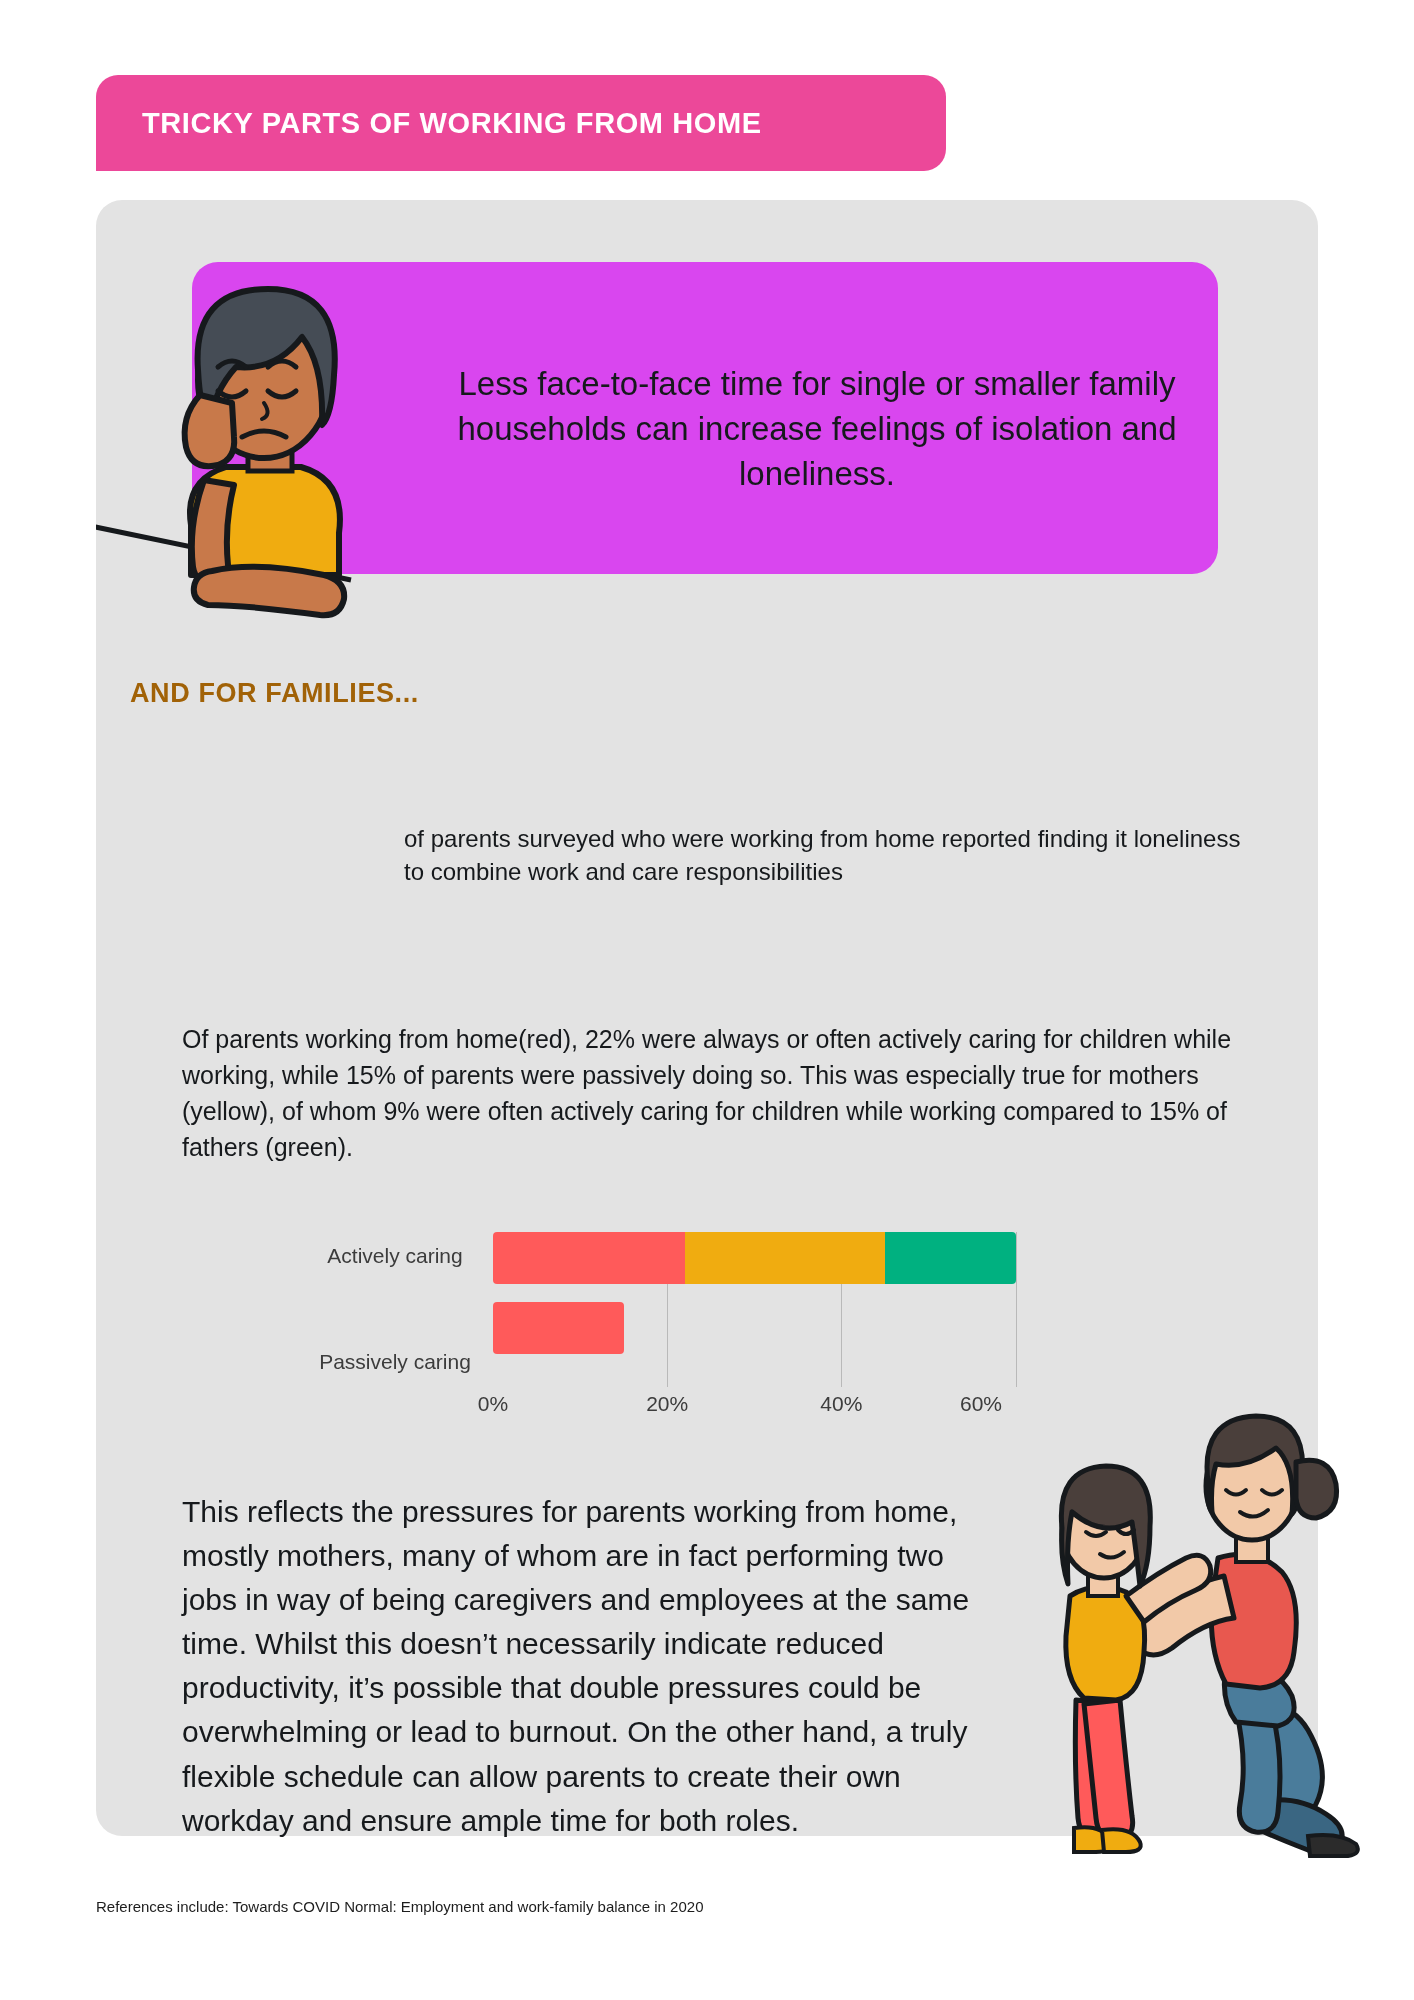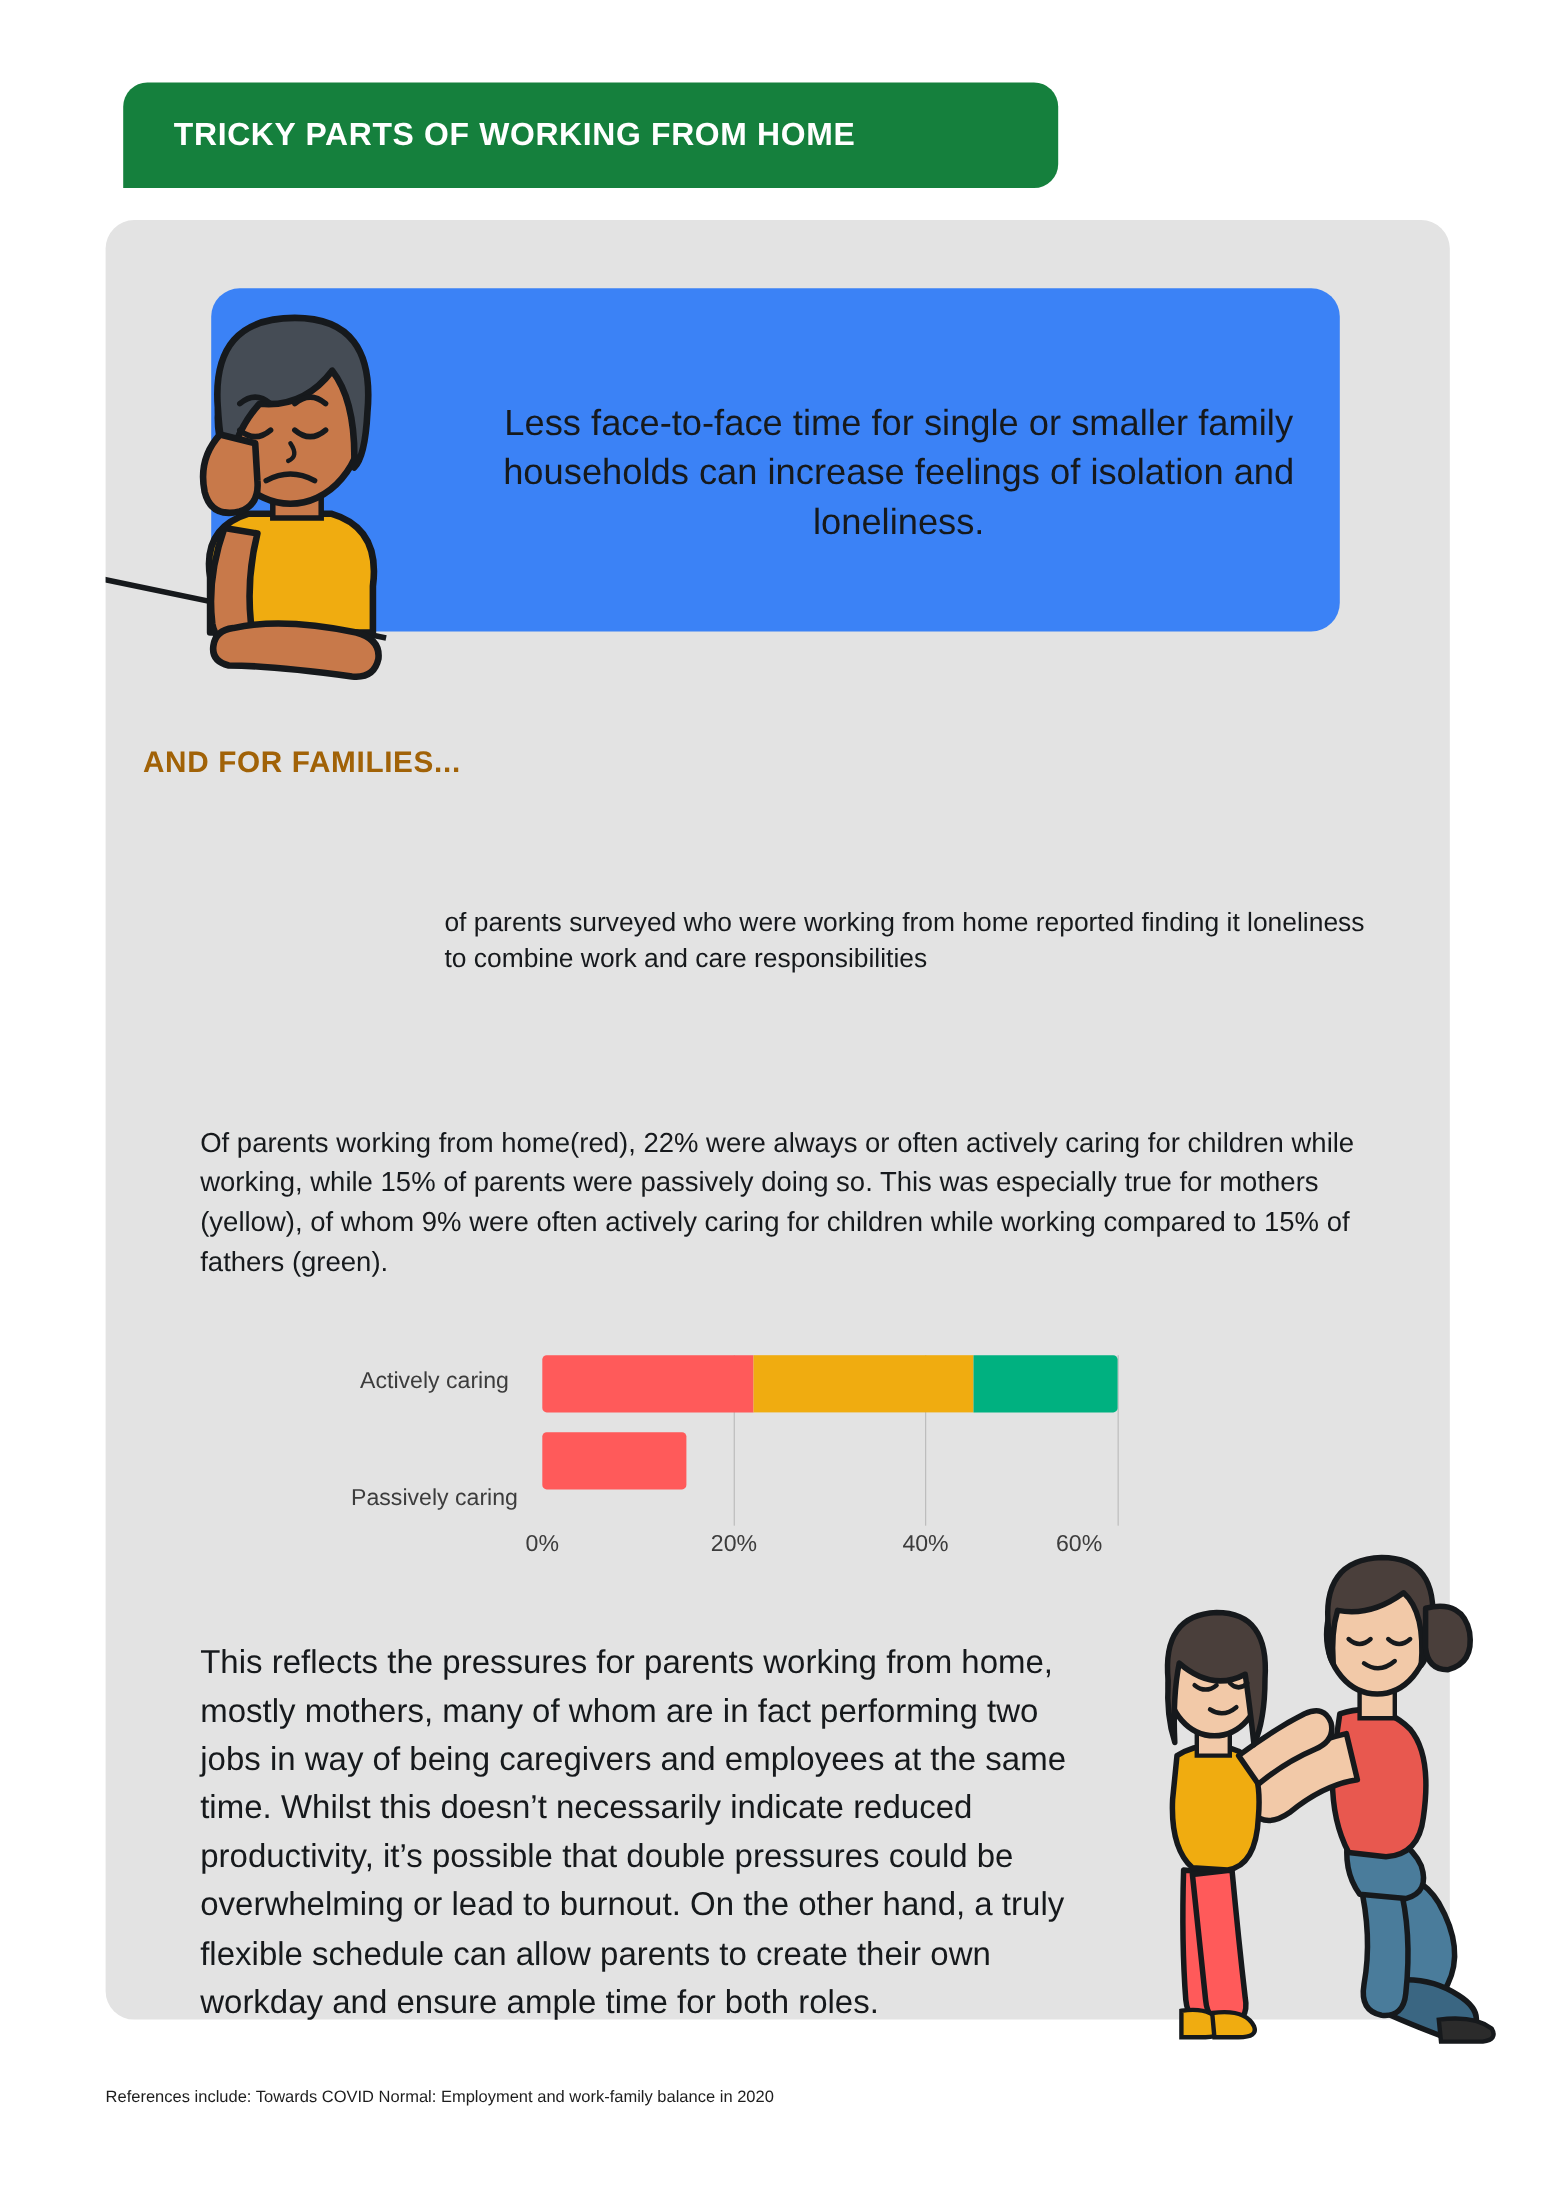--- a/index.html
+++ b/index.html
@@ -21,11 +21,11 @@
   
   .header-banner {
     position: absolute;
-    left: 112px;
+    left: 96px;
     top: 75px;
     width: 850px;
     height: 96px;
-    background: #15803d;
+    background: #ec4899;
     border-radius: 22px 22px 22px 0;
     display: flex;
     align-items: center;

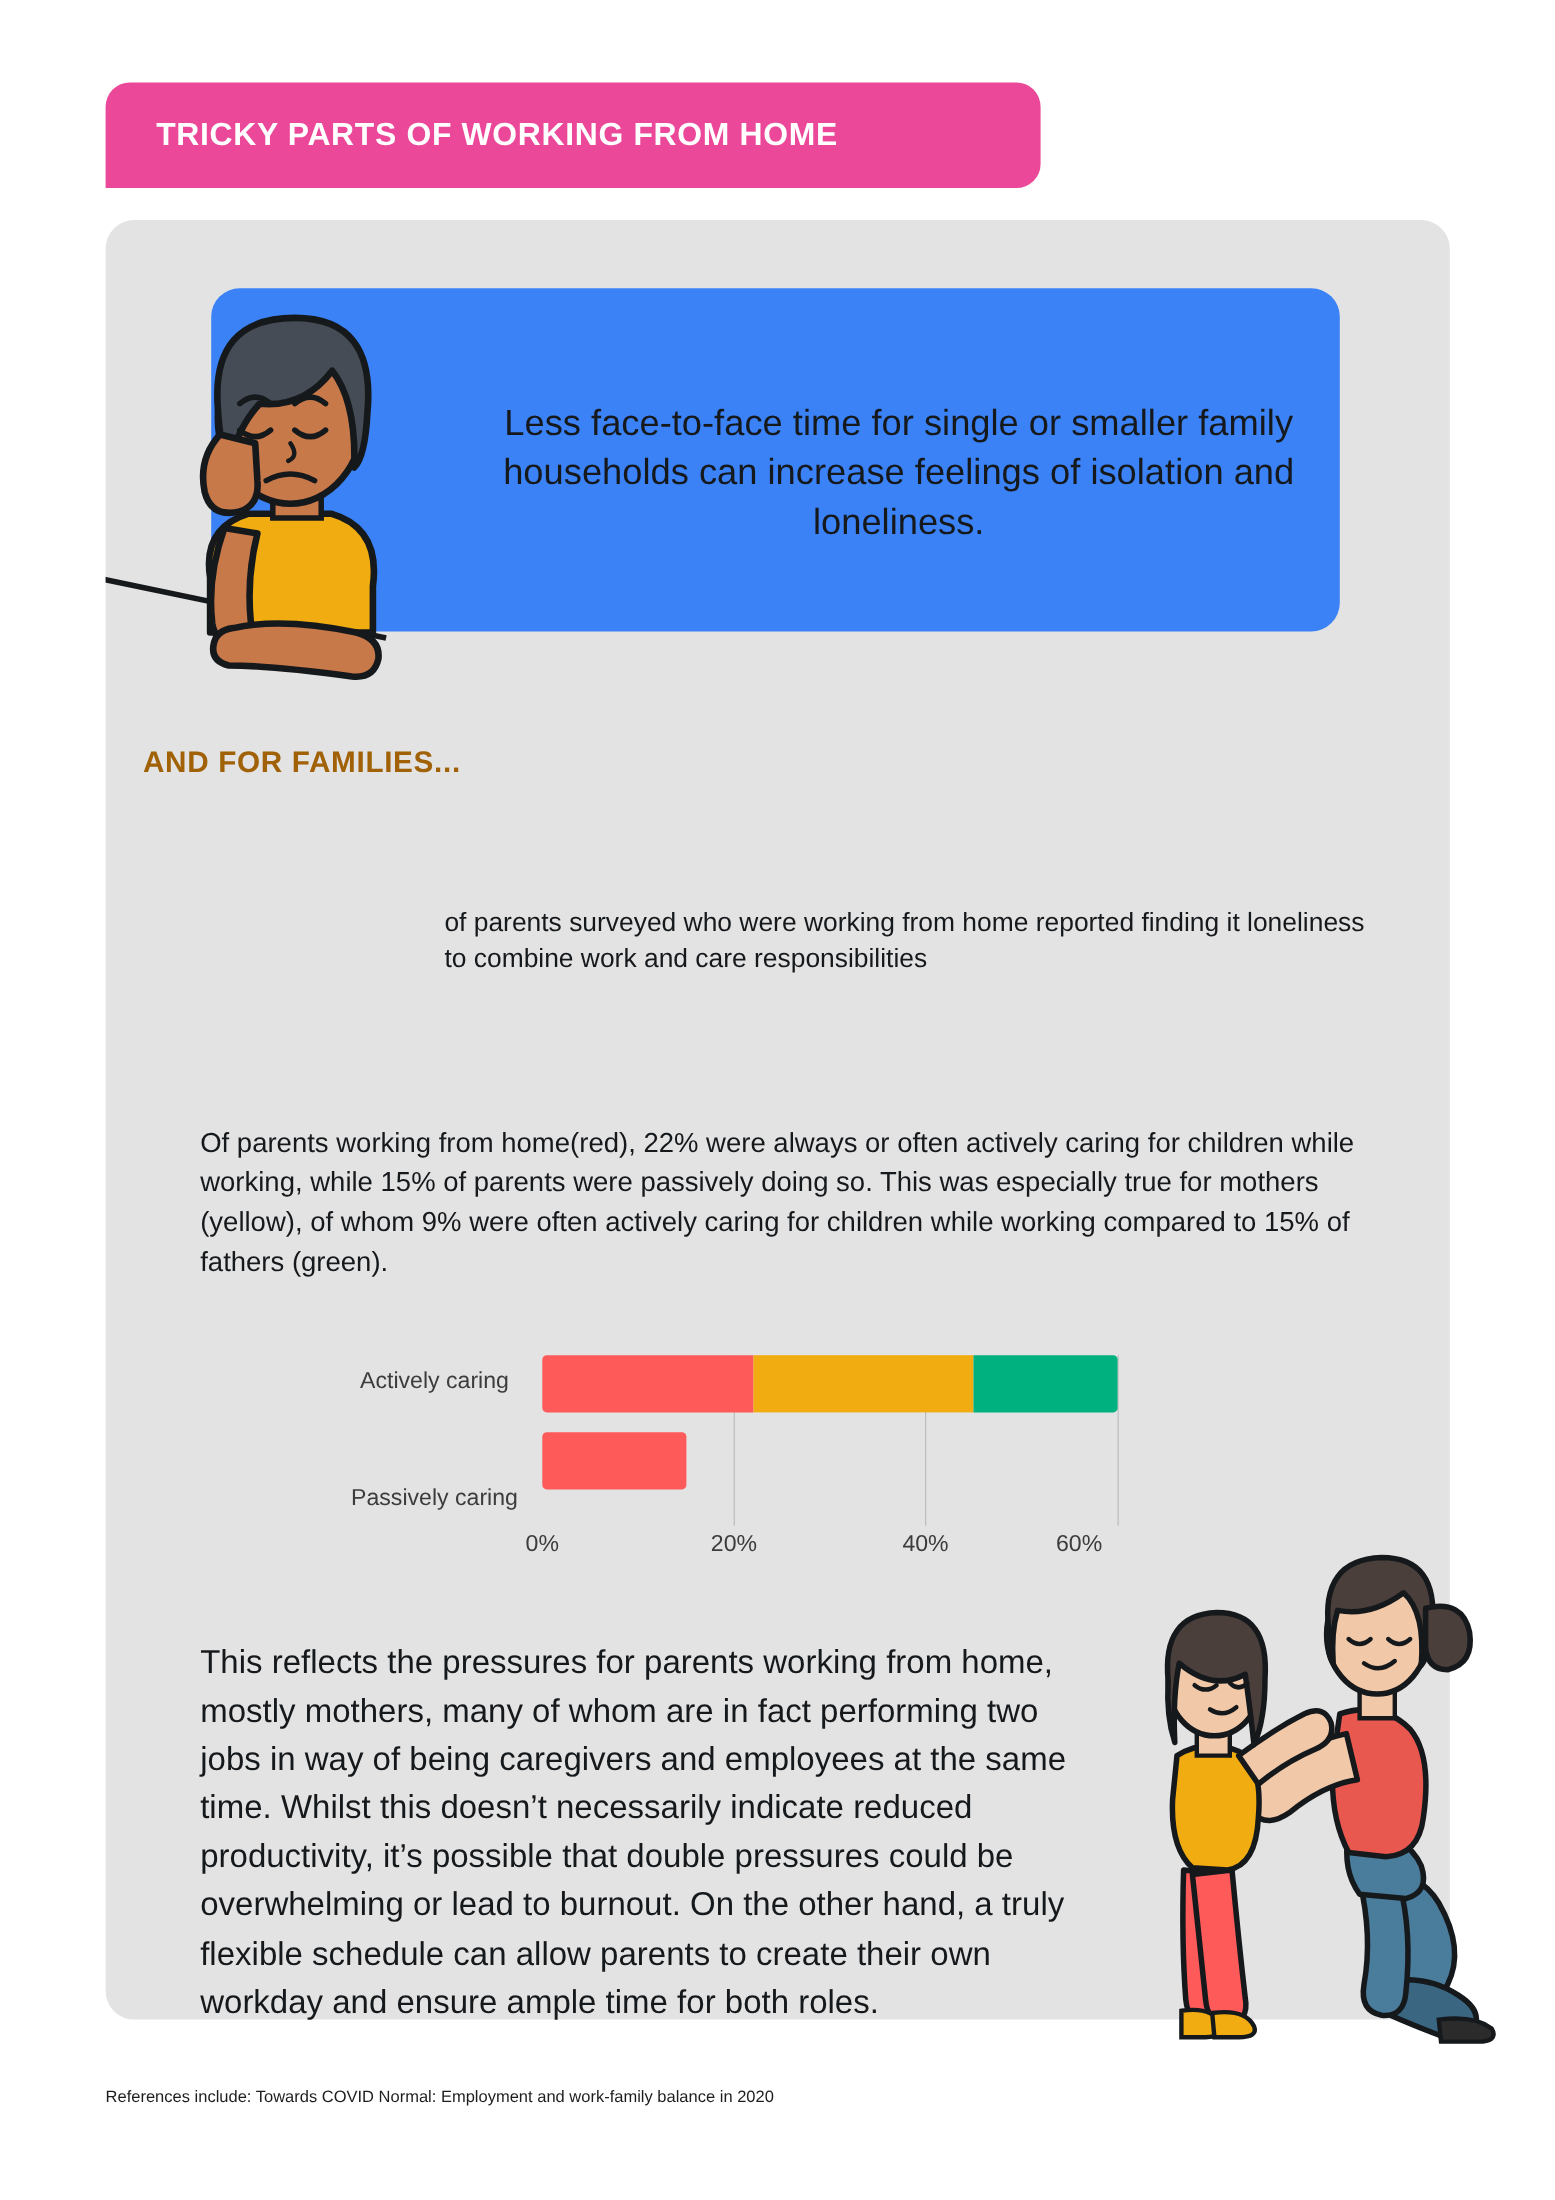--- a/index.html
+++ b/index.html
@@ -58,7 +58,7 @@
     top: 262px;
     width: 1026px;
     height: 312px;
-    background: #3b82f6;
+    background: #d946ef;
     border-radius: 26px;
   }
   .quote-text {

